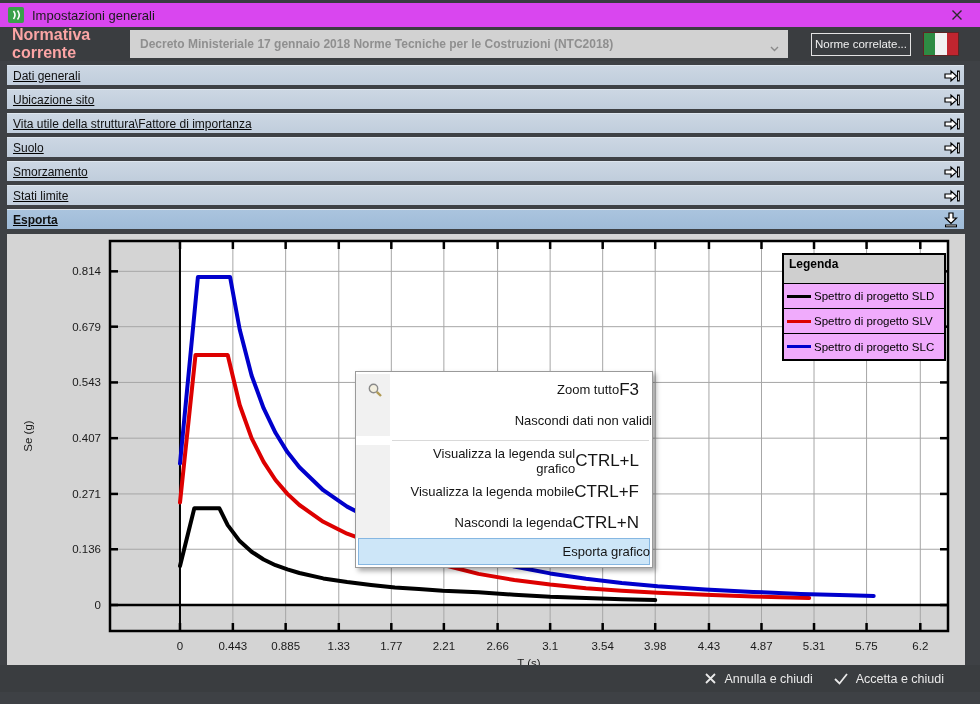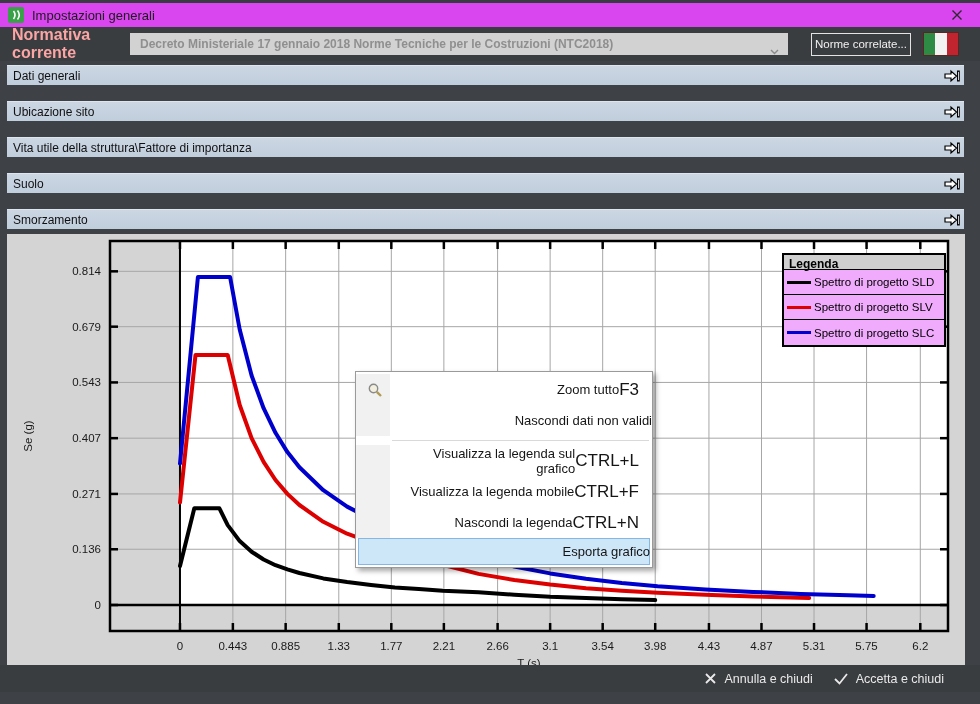--- a/index.html
+++ b/index.html
@@ -17,7 +17,7 @@
   
   .norm-bar { height:34px; background:#3a3d40; display:flex; align-items:center; padding:0 14px 0 12px; }
   .norm-label { color:#fca5a5; font-weight:bold; font-size:16px; width:118px; flex:none; }
-  .norm-select { flex:none; width:658px; height:22px; background:#d2d2d2; display:flex; align-items:center; padding:0 10px; position:relative;text-align:center; }
+  .norm-select { flex:none; width:658px; height:28px; background:#d2d2d2; display:flex; align-items:center; padding:0 10px; position:relative;text-align:center; }
   .norm-select-text { font-size:12px; font-weight:bold; color:#8f8f8f; white-space:nowrap; overflow:hidden; }
   .chevron { position:absolute; right:9px; top:8px; }
   .norm-btn { margin-left:23px; width:100px; height:23px; background:transparent; border:1px solid #e3e3e3; color:#f0f0f0; font-size:11.5px; font-family:"Liberation Sans",sans-serif; }

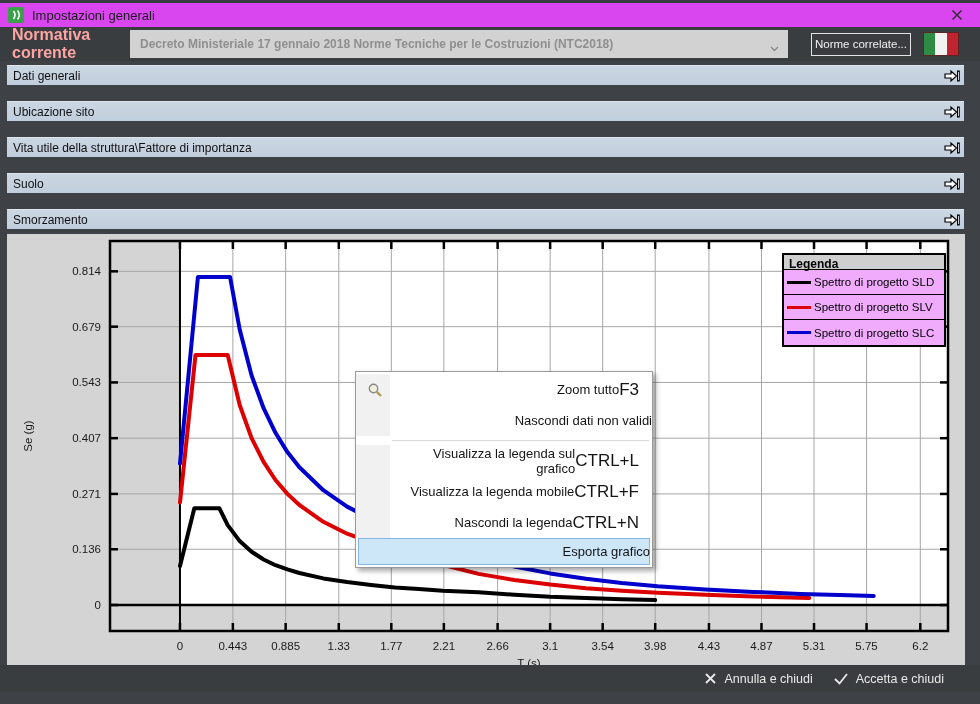--- a/index.html
+++ b/index.html
@@ -26,7 +26,7 @@
 
   
   .accordion { padding:4px 16px 0 7px; }
-  .acc-row { height:20px; margin-bottom:16px; background:linear-gradient(#ccd7e3,#c0cddc); display:flex; align-items:center; padding:0 3px 0 6px; border-top:1px solid #dde5ee; }
+  .acc-row { height:20px; margin-bottom:4px; background:linear-gradient(#ccd7e3,#c0cddc); display:flex; align-items:center; padding:0 3px 0 6px; border-top:1px solid #dde5ee;text-decoration:underline; }
   .acc-row.expanded { background:linear-gradient(#aac4de,#9fbbd8); }
   .acc-label { font-size:12px; color:#101010; }
   .acc-row.expanded .acc-label { font-weight:bold; }

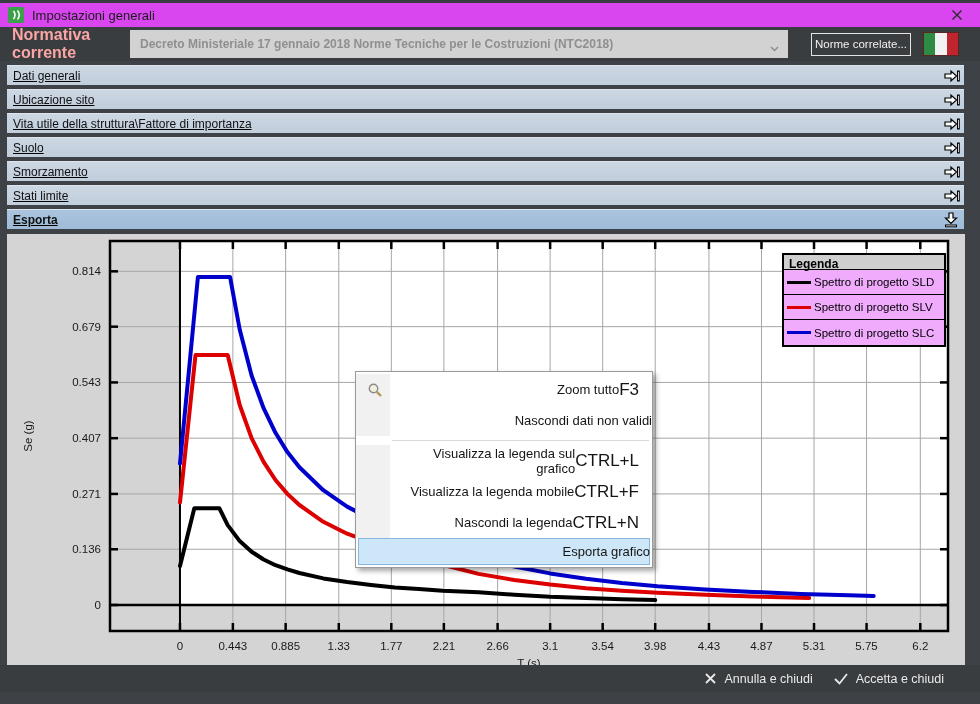--- a/index.html
+++ b/index.html
@@ -38,7 +38,7 @@
 
   
   .legend { position:absolute; left:775px; top:19px; width:164px; border:2px solid #000; background:#fff; }
-  .legend-header { height:15px; background:#cfcfcf; border-bottom:1px solid #000; font-size:12px; font-weight:bold; color:#000; padding:2px 0 0 5px; }
+  .legend-header { height:29px; background:#cfcfcf; border-bottom:1px solid #000; font-size:12px; font-weight:bold; color:#000; padding:2px 0 0 5px; }
   .legend-row { height:25px; display:flex; align-items:center; border-bottom:1px solid #000; background:#f0abfc; }
   .legend-row:last-child { border-bottom:none; }
   .legend-swatch { width:24px; height:0; border-top:3px solid #000; margin:0 3px 0 3px; flex:none; }

